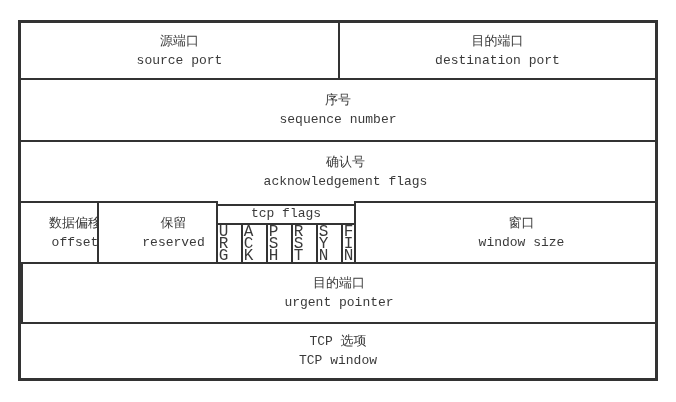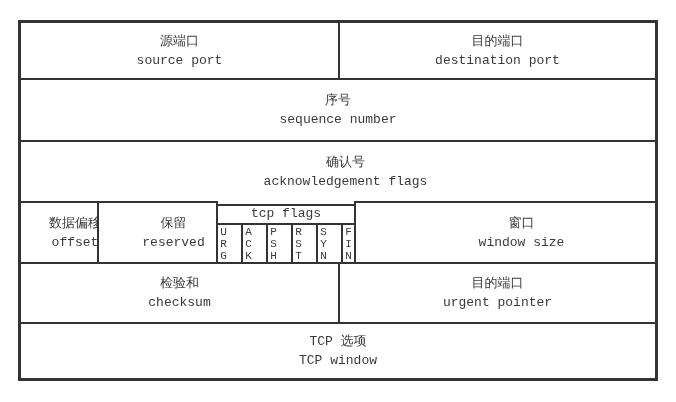--- a/index.html
+++ b/index.html
@@ -108,7 +108,7 @@
   .flag-letters {
     width: 11px;
     word-break: break-all;
-    font-size: 11px;
+    font-size: 16px;
     line-height: 12px;
     text-align: center;
   }

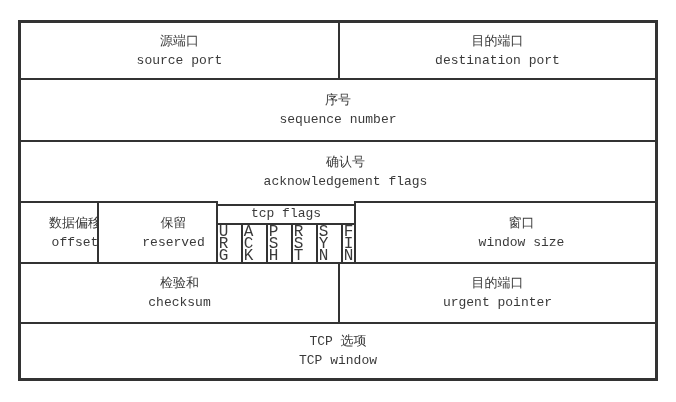--- a/index.html
+++ b/index.html
@@ -185,10 +185,6 @@
     </div>
 
     <div class="row r5 bt">
-      <div class="cell half">
-        <div class="zh">检验和</div>
-        <div class="en">checksum</div>
-      </div>
       <div class="cell half2 bl">
         <div class="zh">目的端口</div>
         <div class="en">urgent pointer</div>

